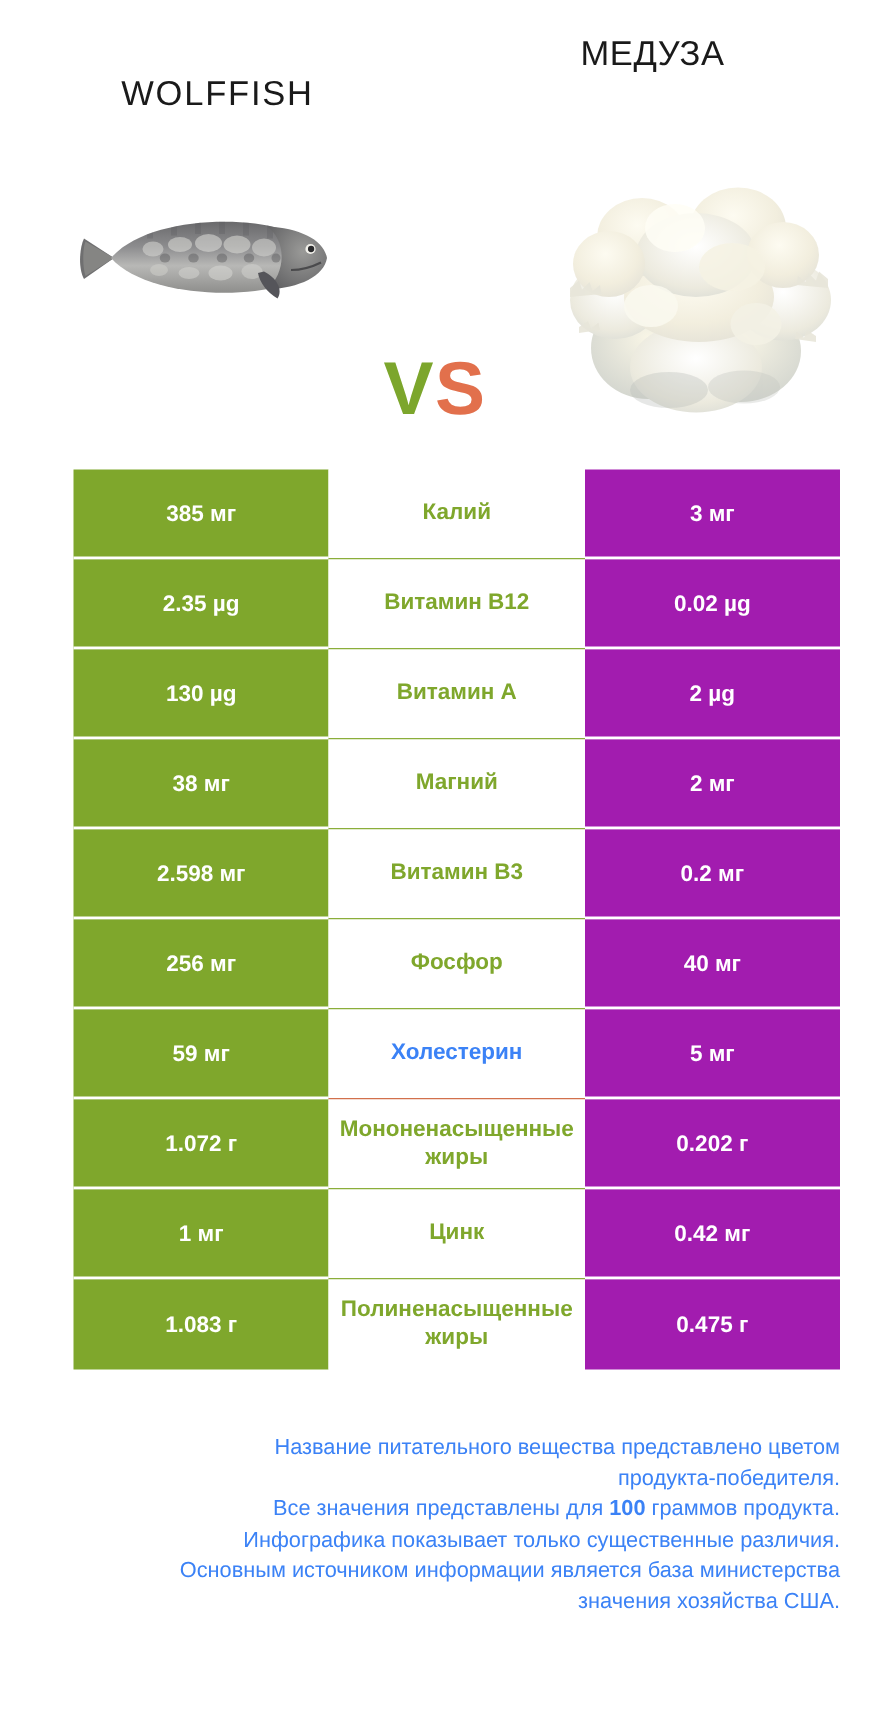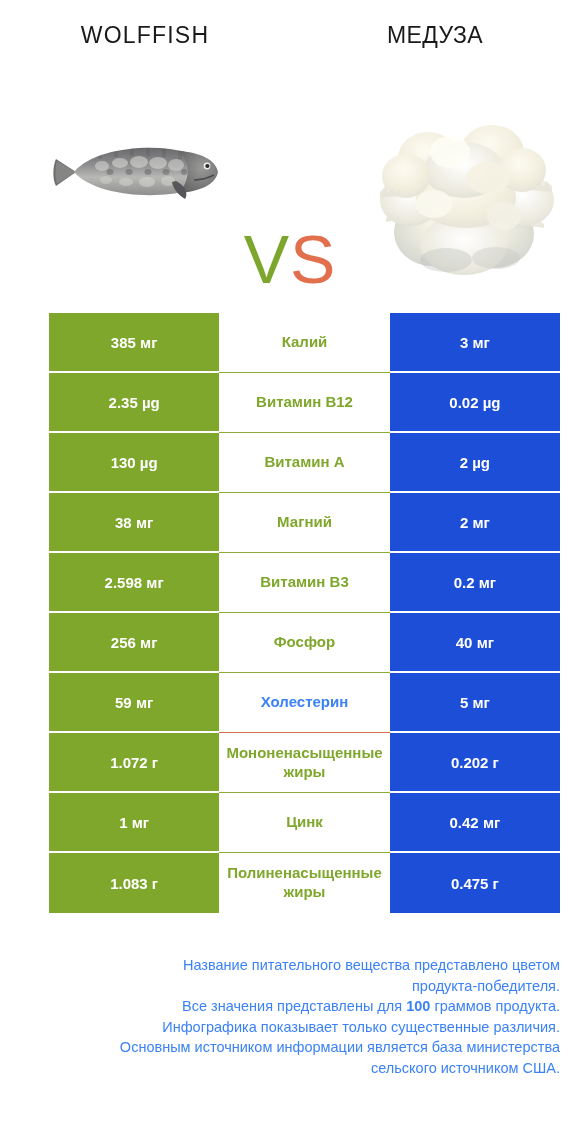--- a/index.html
+++ b/index.html
@@ -37,6 +37,7 @@
     text-align: center;
     font-weight: 300;
     letter-spacing: 1.2px;
+    margin-top: 27px;
   }
   .title-right {
     left: 290px;

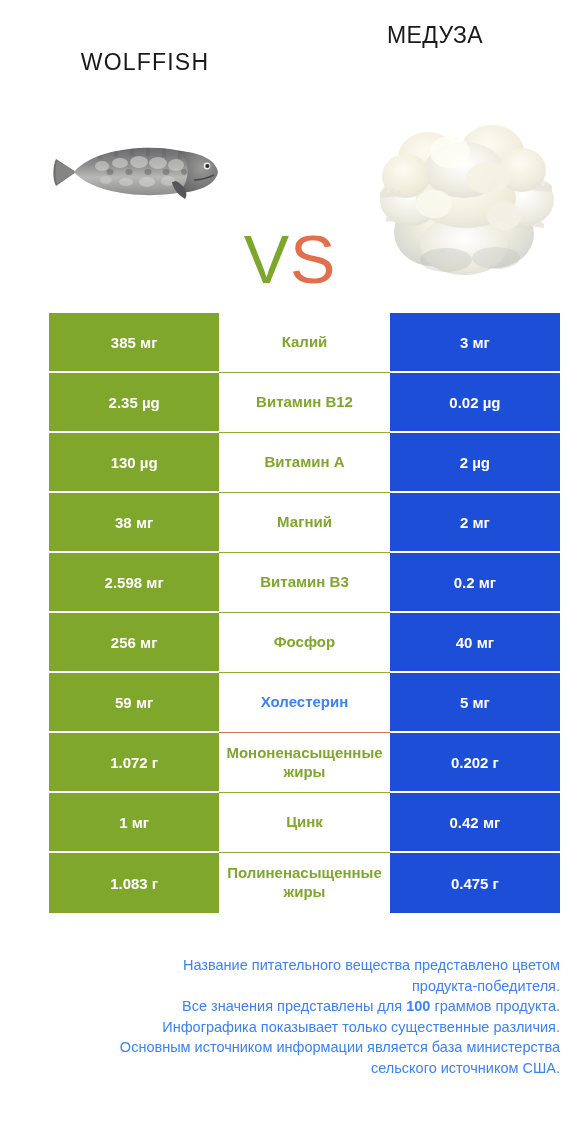--- a/index.html
+++ b/index.html
@@ -76,8 +76,8 @@
     top: 142px;
     width: 130px;
     height: 94px;
-    font-size: 68px;
-    font-weight: 400;
+    font-size: 50px;
+    font-weight: 700;
     line-height: 94px;
     text-align: center;
     letter-spacing: 1px;

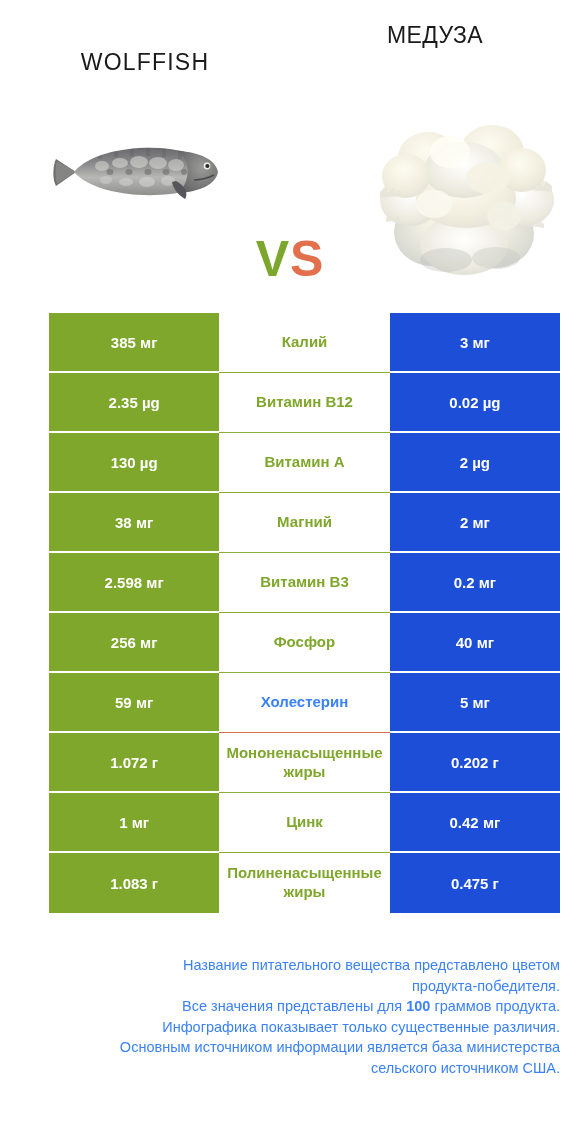--- a/index.html
+++ b/index.html
@@ -133,7 +133,7 @@
   .cell-mid.win-orange .label { color: #3b82f6; }
   .cell-right {
     width: 180px;
-    background: #1d4ed8;
+    background: #a21caf;
     color: #ffffff;
     border-bottom: 2px solid #ffffff;
   }

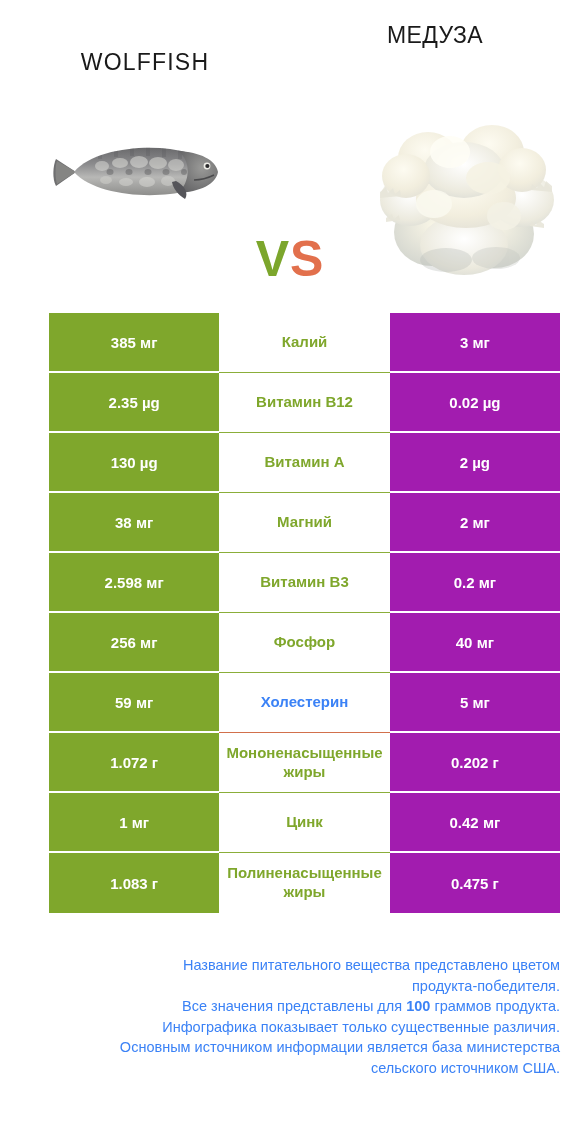--- a/index.html
+++ b/index.html
@@ -388,7 +388,7 @@
   <p><span>Все значения представлены для </span><span class="b">100</span><span> граммов продукта.</span></p>
   <p>Инфографика показывает только существенные различия.</p>
   <p>Основным источником информации является база министерства</p>
-  <p>сельского источником США.</p>
+  <p>значения хозяйства США.</p>
 </div>
 
 </body></html>

